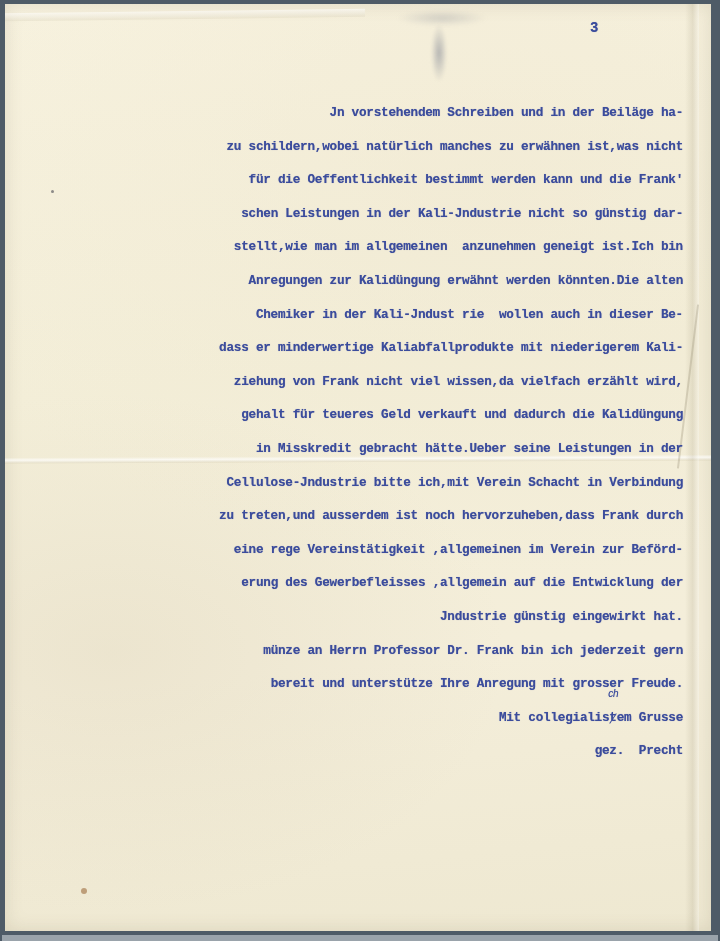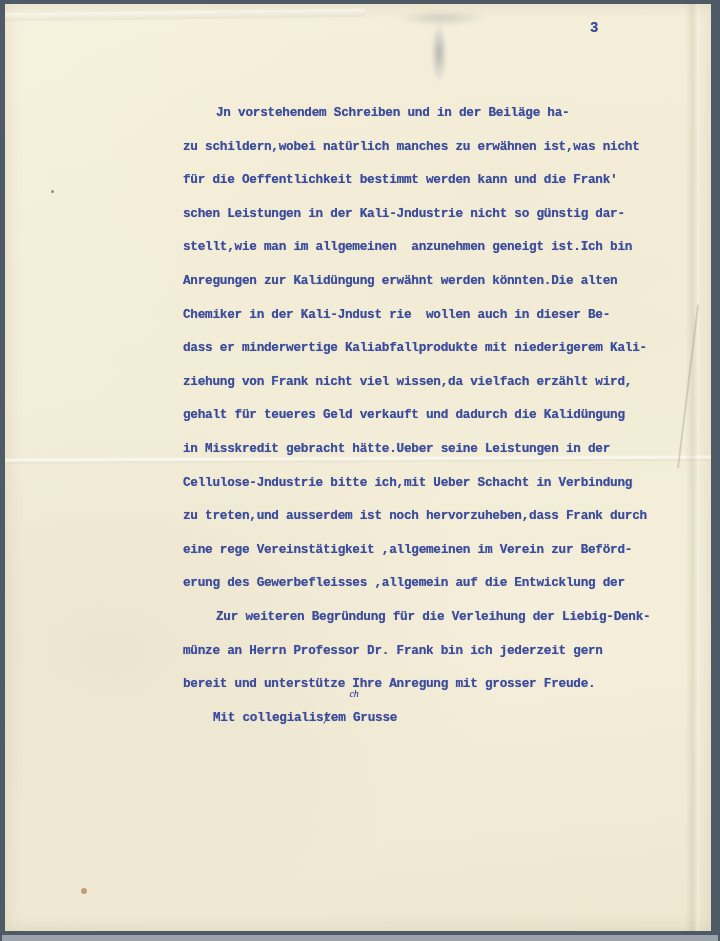--- a/index.html
+++ b/index.html
@@ -69,9 +69,10 @@
     text-shadow:0 0 0.7px rgba(59,76,156,0.7);
   }
   .letter-body {
-    position:absolute; left:178px; top:92px; width:492px;
+    position:absolute; left:186px; top:92px; width:492px;
     color:#3b4c9c; font-size:12.7px; font-weight:bold;
     letter-spacing:-0.25px;
+    text-align:right;
   }
   .line {
     height:33.6px; line-height:33.6px;

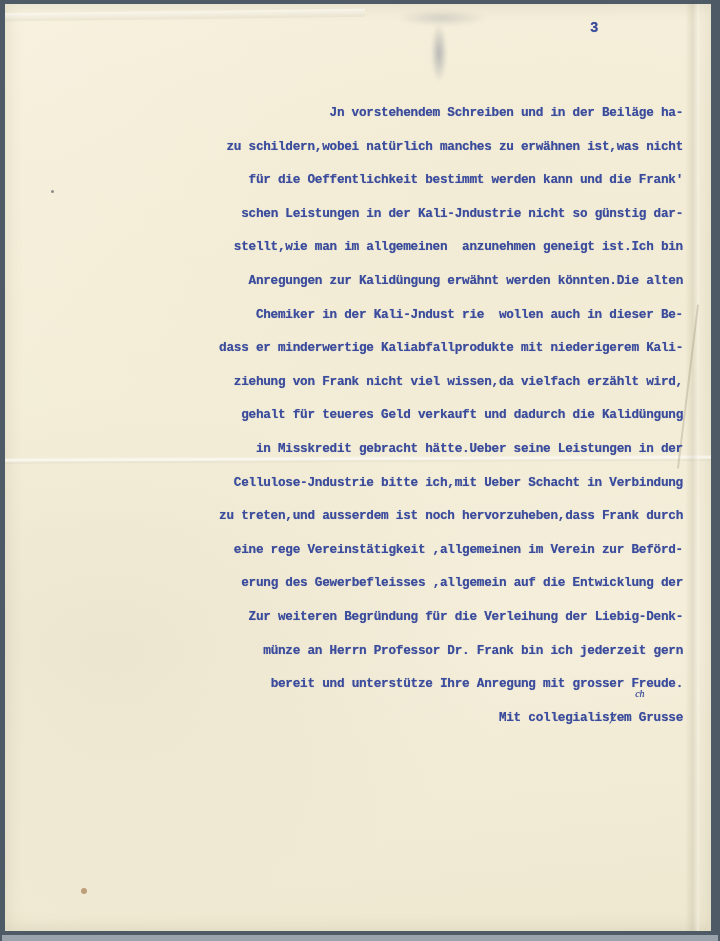--- a/index.html
+++ b/index.html
@@ -123,7 +123,7 @@
       <div class="line"><span>ziehung von Frank nicht viel wissen,da vielfach erzählt wird,</span></div>
       <div class="line"><span>gehalt für teueres Geld verkauft und dadurch die Kalidüngung</span></div>
       <div class="line"><span>in Misskredit gebracht hätte.Ueber seine Leistungen in der</span></div>
-      <div class="line"><span>Cellulose-Jndustrie bitte ich,mit Ueber Schacht in Verbindung</span></div>
+      <div class="line"><span>Cellulose-Jndustrie bitte ich,mit Verein Schacht in Verbindung</span></div>
       <div class="line"><span>zu treten,und ausserdem ist noch hervorzuheben,dass Frank durch</span></div>
       <div class="line"><span>eine rege Vereinstätigkeit ,allgemeinen im Verein zur Beförd-</span></div>
       <div class="line"><span>erung des Gewerbefleisses ,allgemein auf die Entwicklung der</span></div>

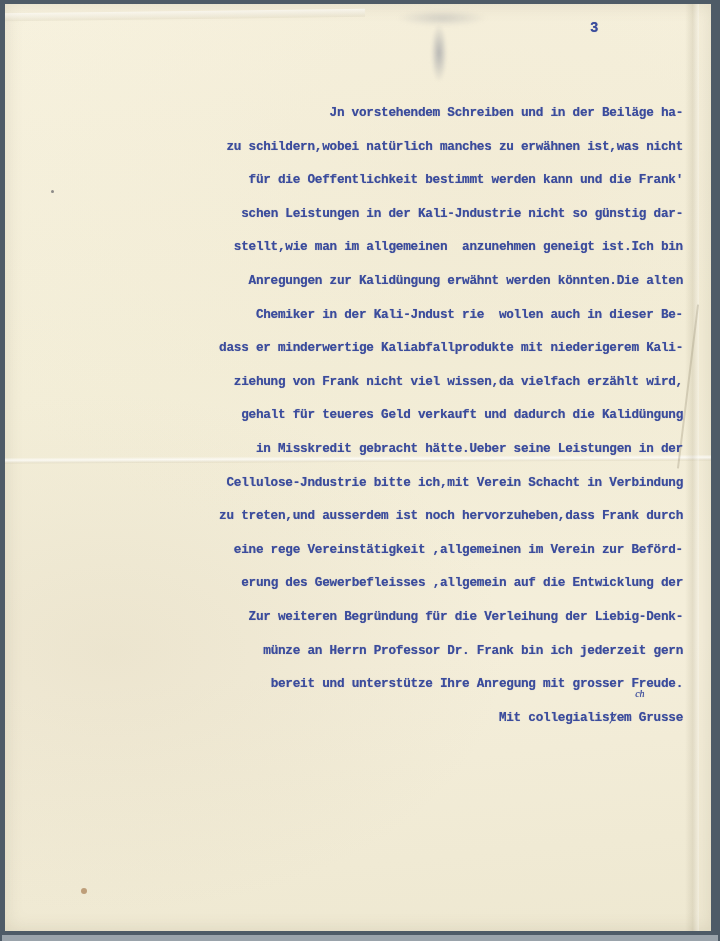--- a/index.html
+++ b/index.html
@@ -127,6 +127,7 @@
       <div class="line"><span>zu treten,und ausserdem ist noch hervorzuheben,dass Frank durch</span></div>
       <div class="line"><span>eine rege Vereinstätigkeit ,allgemeinen im Verein zur Beförd-</span></div>
       <div class="line"><span>erung des Gewerbefleisses ,allgemein auf die Entwicklung der</span></div>
+      <div class="line"><span>Jndustrie günstig eingewirkt hat.</span></div>
       <div class="line indent"><span>Zur weiteren Begründung für die Verleihung der Liebig-Denk-</span></div>
       <div class="line"><span>münze an Herrn Professor Dr. Frank bin ich jederzeit gern</span></div>
       <div class="line"><span>bereit und unterstütze Ihre Anregung mit grosser Freude.</span></div>

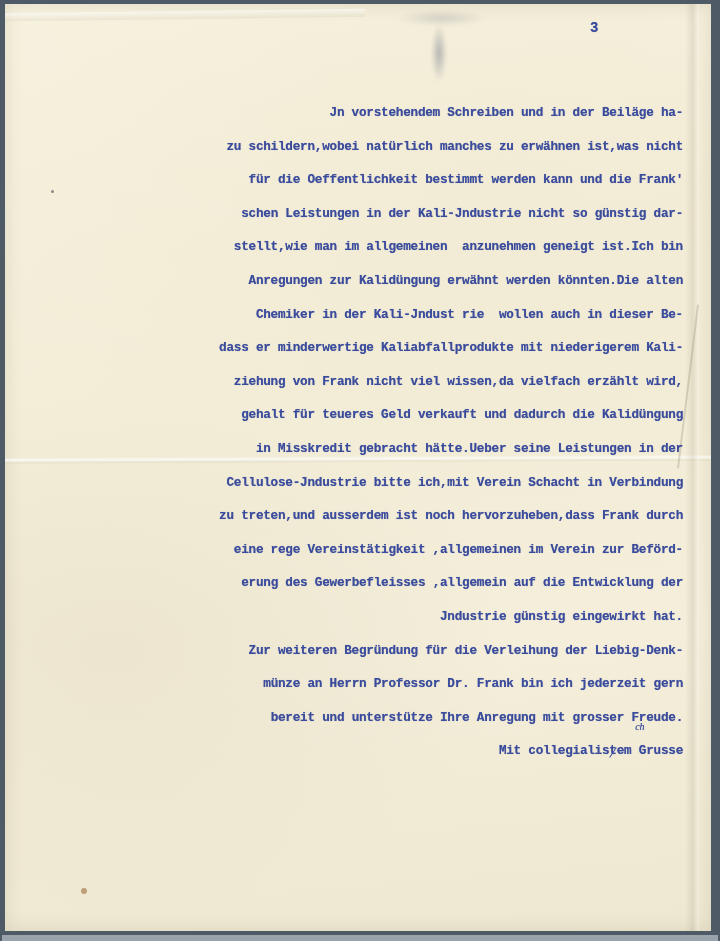--- a/index.html
+++ b/index.html
@@ -128,7 +128,6 @@
       <div class="line"><span>eine rege Vereinstätigkeit ,allgemeinen im Verein zur Beförd-</span></div>
       <div class="line"><span>erung des Gewerbefleisses ,allgemein auf die Entwicklung der</span></div>
       <div class="line"><span>Jndustrie günstig eingewirkt hat.</span></div>
-      <div class="line indent"><span>Zur weiteren Begründung für die Verleihung der Liebig-Denk-</span></div>
       <div class="line"><span>münze an Herrn Professor Dr. Frank bin ich jederzeit gern</span></div>
       <div class="line"><span>bereit und unterstütze Ihre Anregung mit grosser Freude.</span></div>
       <div class="line closing"><span>Mit collegialis</span><span class="corr"><span class="ins">ch</span><span class="struck">t</span></span><span>em Grusse</span></div>

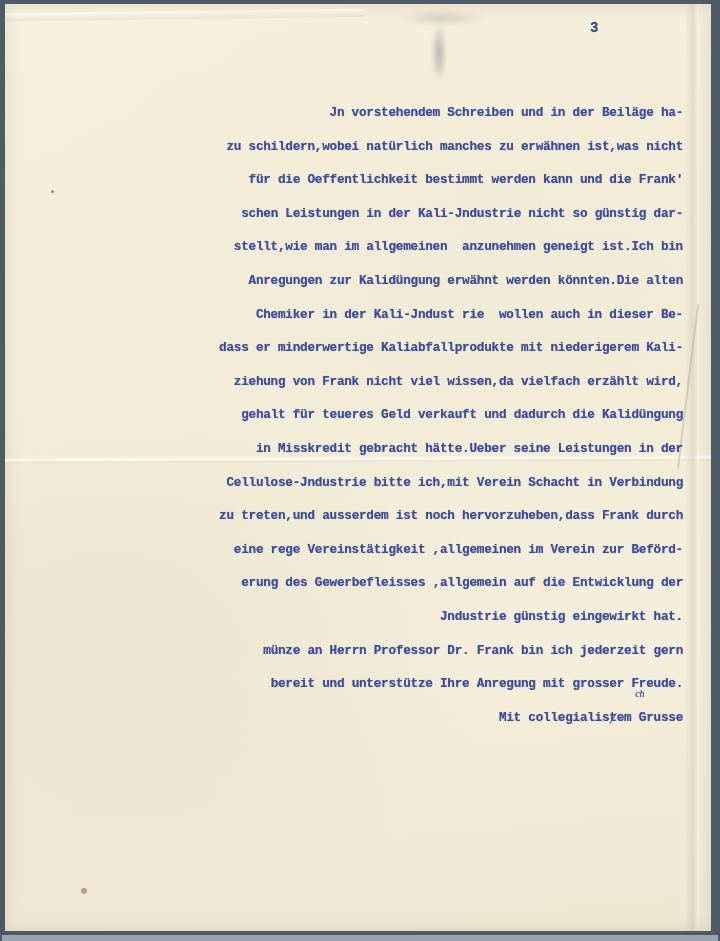--- a/index.html
+++ b/index.html
@@ -92,8 +92,8 @@
   .ins {
     position:absolute; left:-1px; top:-12px;
     font-size:10px; line-height:10px;
-    font-family:Liberation Serif, serif;
-    font-style:italic; font-weight:normal;margin-left:27px;
+    font-family:Liberation Sans, sans-serif;
+    font-style:italic; font-weight:normal;
   }
 </style>
 </head>

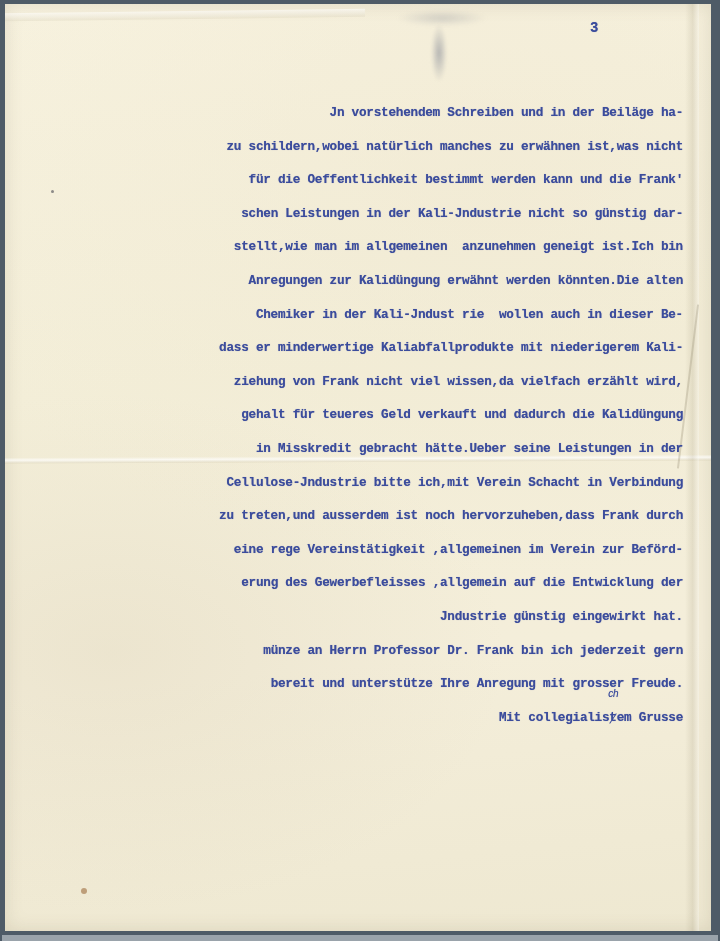--- a/index.html
+++ b/index.html
@@ -131,6 +131,7 @@
       <div class="line"><span>münze an Herrn Professor Dr. Frank bin ich jederzeit gern</span></div>
       <div class="line"><span>bereit und unterstütze Ihre Anregung mit grosser Freude.</span></div>
       <div class="line closing"><span>Mit collegialis</span><span class="corr"><span class="ins">ch</span><span class="struck">t</span></span><span>em Grusse</span></div>
+      <div class="line signature"><span>gez.  Precht</span></div>
     </div>
 </div>
 

